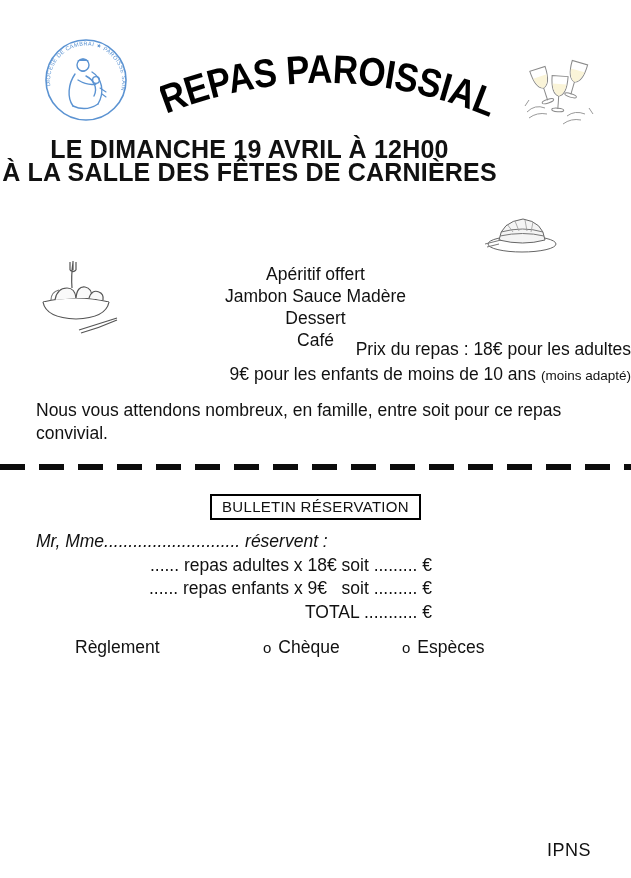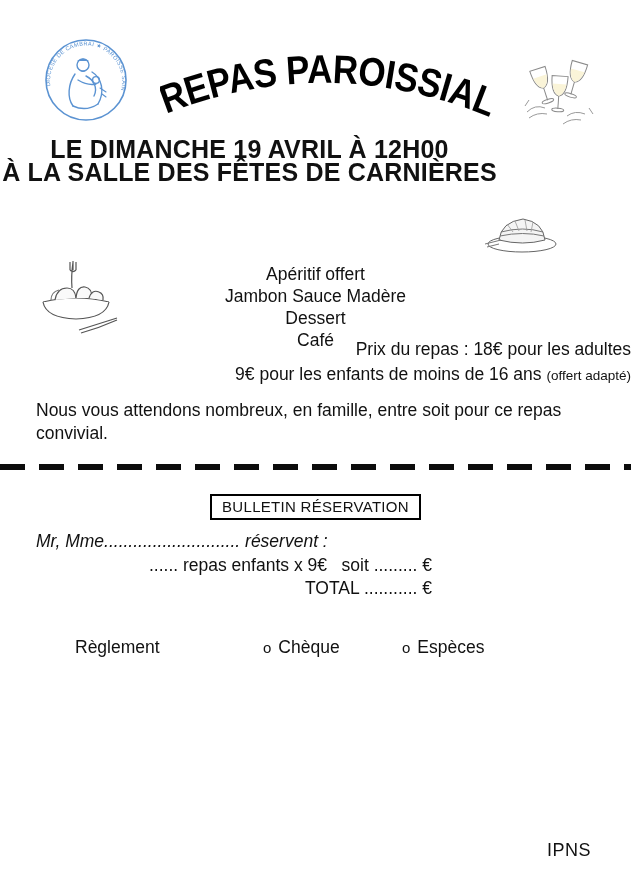--- a/index.html
+++ b/index.html
@@ -153,7 +153,7 @@
 
   <div class="price-block">
     <div>Prix du repas : 18€ pour les adultes</div>
-    <div><span>9€ pour les enfants de moins de 16 ans</span> <span class="price-note">(offert adapté)</span></div>
+    <div><span>9€ pour les enfants de moins de 10 ans</span> <span class="price-note">(offert adapté)</span></div>
   </div>
 
   <div class="invite">Nous vous attendons nombreux, en famille, entre soit pour ce repas convivial.</div>

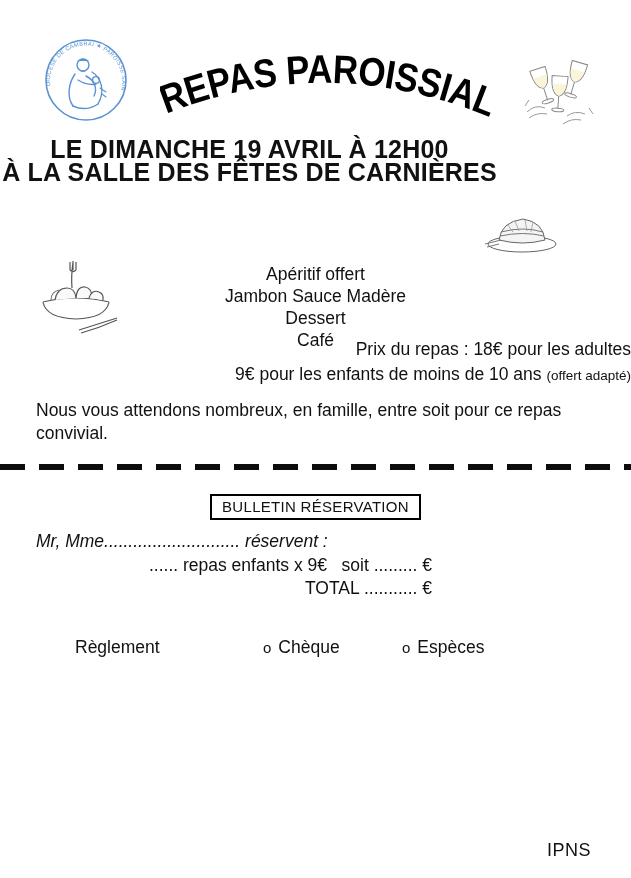--- a/index.html
+++ b/index.html
@@ -153,7 +153,7 @@
 
   <div class="price-block">
     <div>Prix du repas : 18€ pour les adultes</div>
-    <div><span>9€ pour les enfants de moins de 10 ans</span> <span class="price-note">(offert adapté)</span></div>
+    <div><span>9€ pour les enfants de moins de 10 ans</span> <span class="price-note">(moins adapté)</span></div>
   </div>
 
   <div class="invite">Nous vous attendons nombreux, en famille, entre soit pour ce repas convivial.</div>

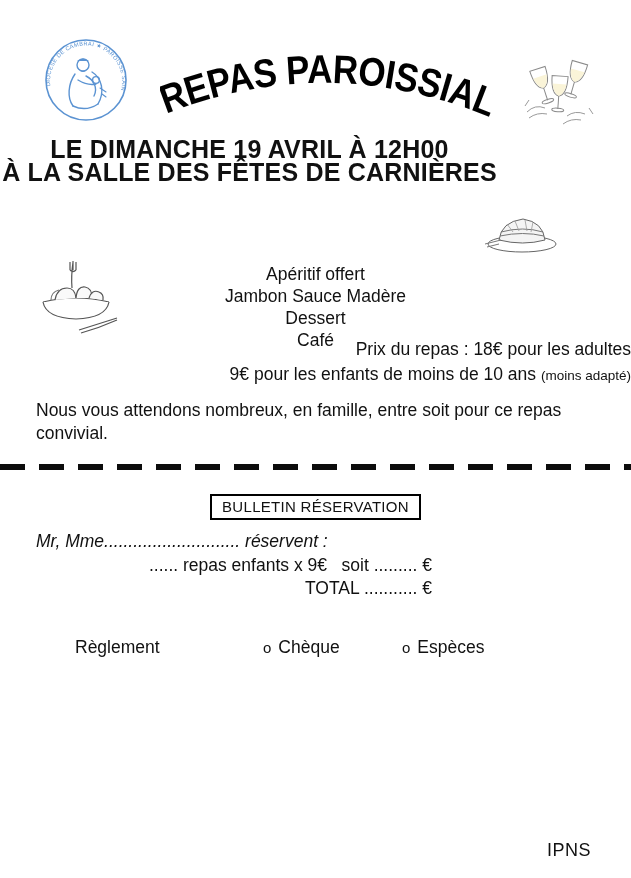--- a/index.html
+++ b/index.html
@@ -166,6 +166,7 @@
 
   <div class="form-block">
     <div class="form-line-name">Mr, Mme............................ réservent :</div>
+    <div class="form-line-right">...... repas adultes x 18€ soit ......... €</div>
     <div class="form-line-right">...... repas enfants x 9€   soit ......... €</div>
     <div class="form-line-right">TOTAL ........... €</div>
   </div>

